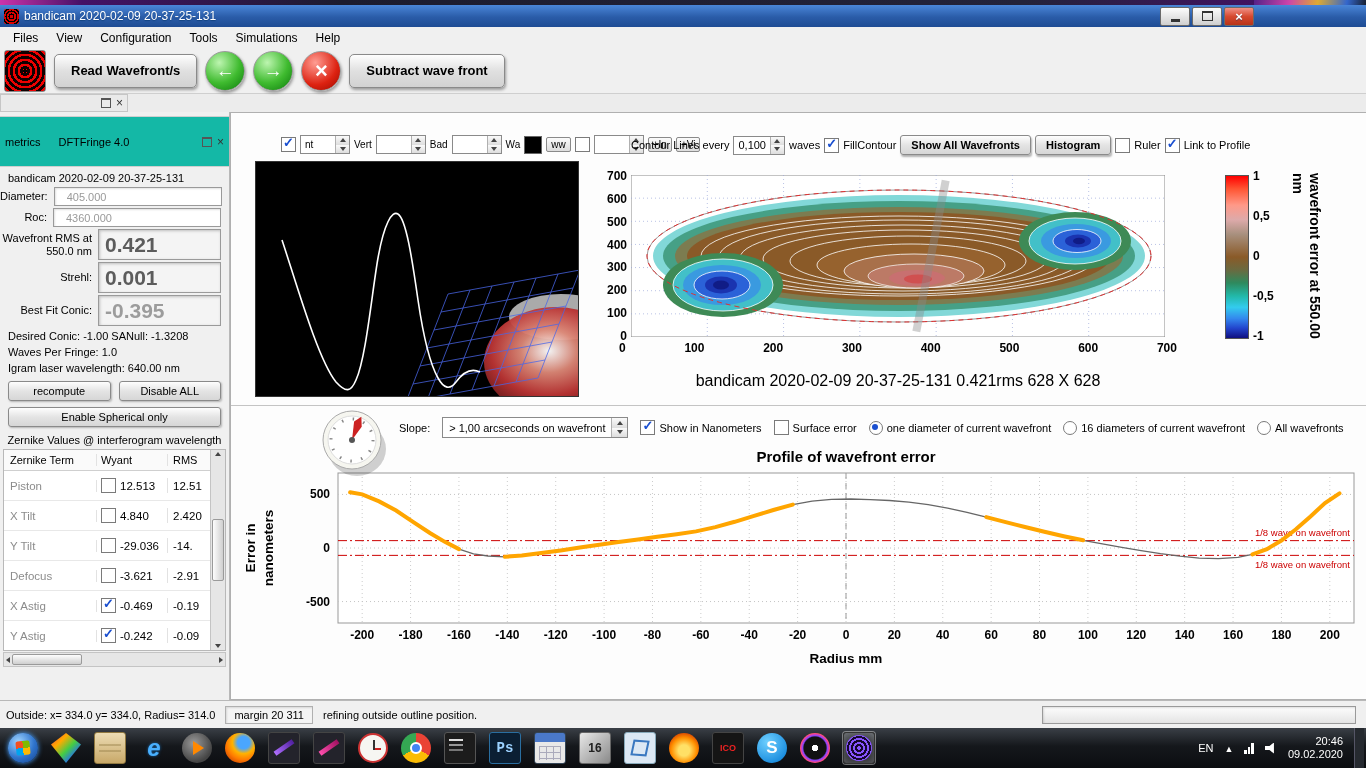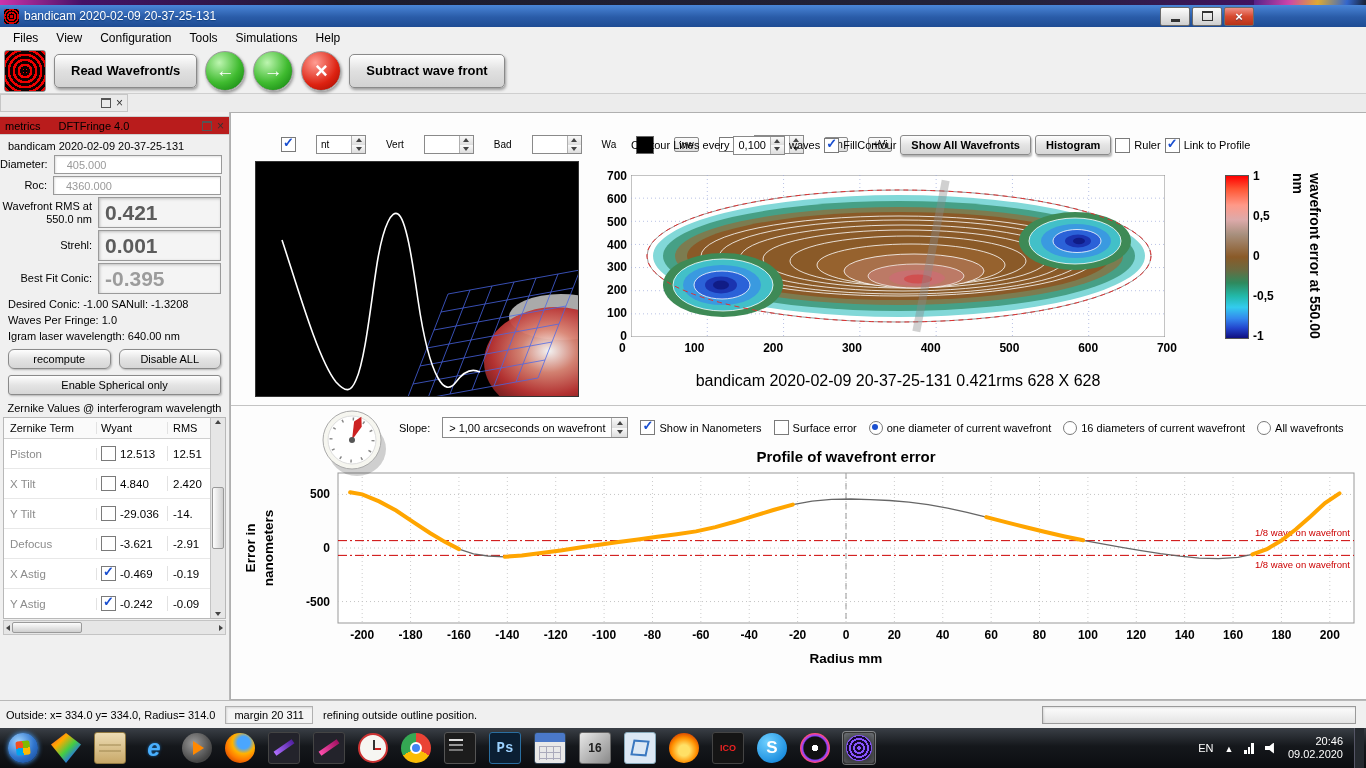--- a/index.html
+++ b/index.html
@@ -61,8 +61,8 @@
   
   .metrics{position:absolute;top:112px;left:0;width:229px;bottom:68px;background:#f0f0f0;
     border-right:1px solid #b8b8b8;overflow:hidden;}
-  .dock-head{height:17px;margin-top:4px;background:#b91c1c;border-top:1px solid #cfcfcf;
-    border-bottom:1px solid #cfcfcf;display:flex;align-items:center;padding:0 5px;gap:4px;}
+  .dock-head{height:17px;margin-top:4px;background:#14b8a6;border-top:1px solid #cfcfcf;
+    border-bottom:1px solid #cfcfcf;display:flex;align-items:center;padding:16px 5px;gap:4px;}
   .dock-head .dock-app{margin-left:14px;}
   .dock-glyphs{margin-left:auto;display:flex;gap:5px;align-items:center;}
   .m-file{margin:5px 8px 3px;}

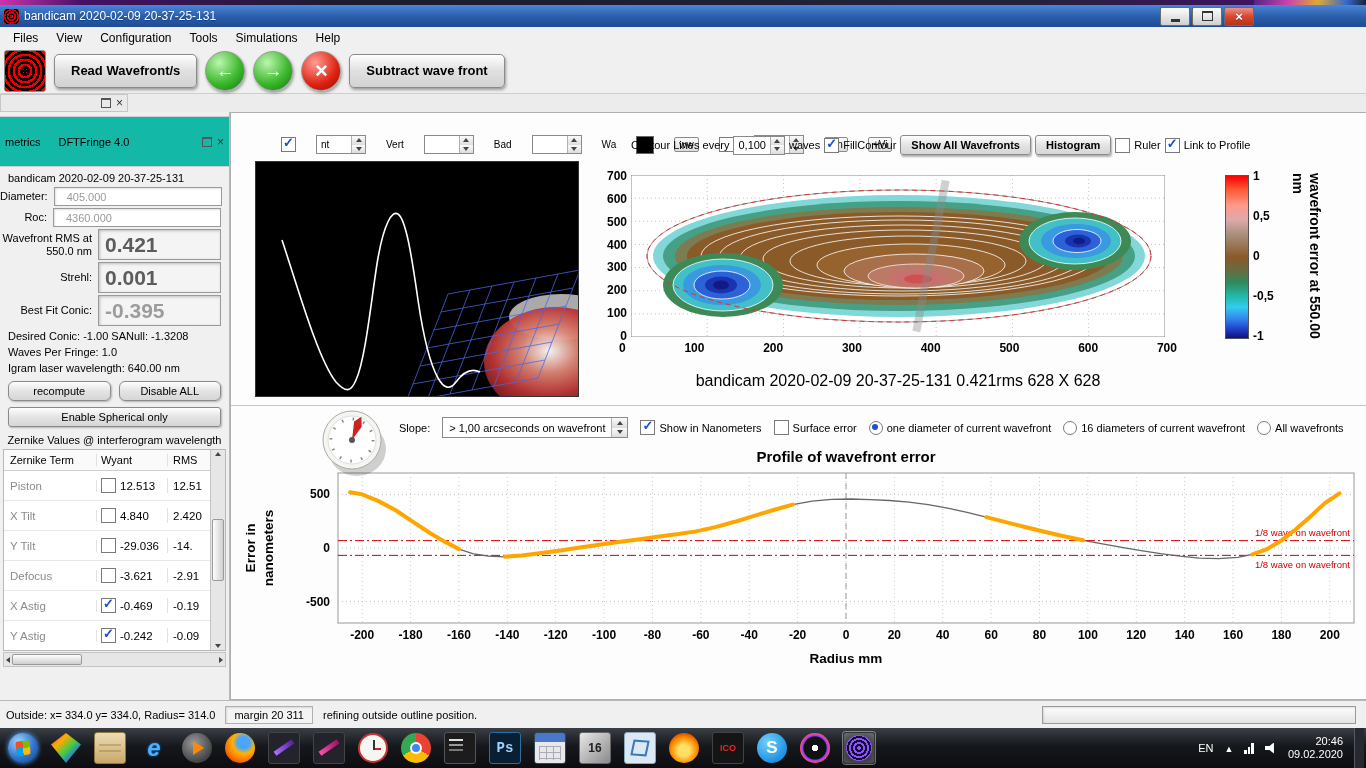--- a/index.html
+++ b/index.html
@@ -132,7 +132,7 @@
   .cb-lbl{display:flex;align-items:center;gap:4px;white-space:nowrap;}
 
   
-  .v3-controls{position:absolute;left:22px;top:22px;display:flex;align-items:center;gap:20px;font-size:10px;padding-left:28px;}
+  .v3-controls{position:absolute;left:22px;top:22px;display:flex;align-items:center;gap:4px;font-size:10px;padding-left:28px;}
   .swatch{width:16px;height:16px;background:#000;border:1px solid #666;flex:none;}
   .mini-btn{border:1px solid #8a8a8a;background:linear-gradient(#fbfbfb,#ddd);padding:1px 4px;border-radius:2px;}
   .view3d{position:absolute;left:24px;top:48px;width:322px;height:234px;background:#000;border:1px solid #333;}

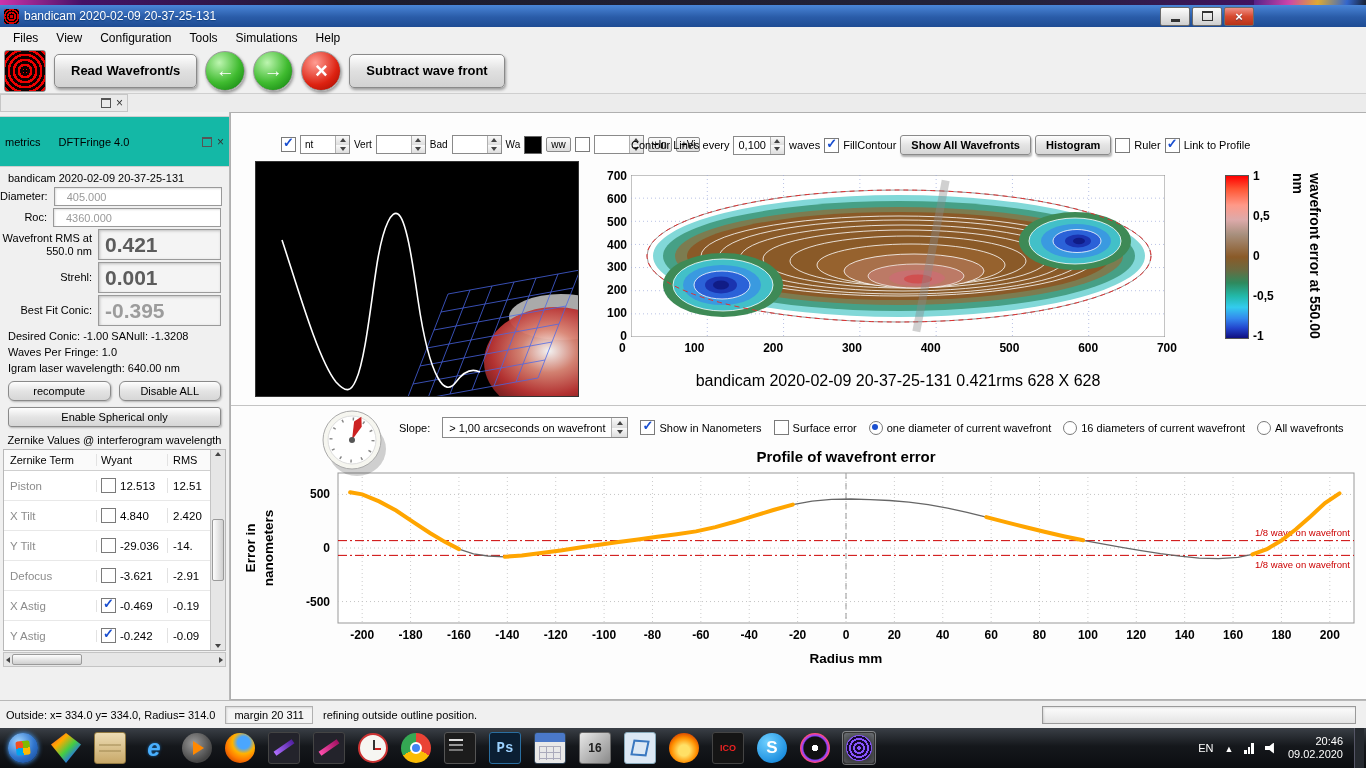--- a/index.html
+++ b/index.html
@@ -78,7 +78,7 @@
   .btn{background:linear-gradient(#fefefe,#e4e4e4 50%,#d6d6d6);border:1px solid #8a8a8a;
     border-radius:3px;box-shadow:1px 1px 2px rgba(0,0,0,.25);padding:3px 10px;text-align:center;}
   .btn-row{display:flex;gap:8px;margin:7px 8px 0;}
-  .btn-row .btn{flex:1;border-radius:6px;}
+  .btn-row .btn{flex:1;}
   .btn-full{display:block;margin:6px 8px;}
   .z-title{text-align:center;margin:7px 2px 3px;}
 

